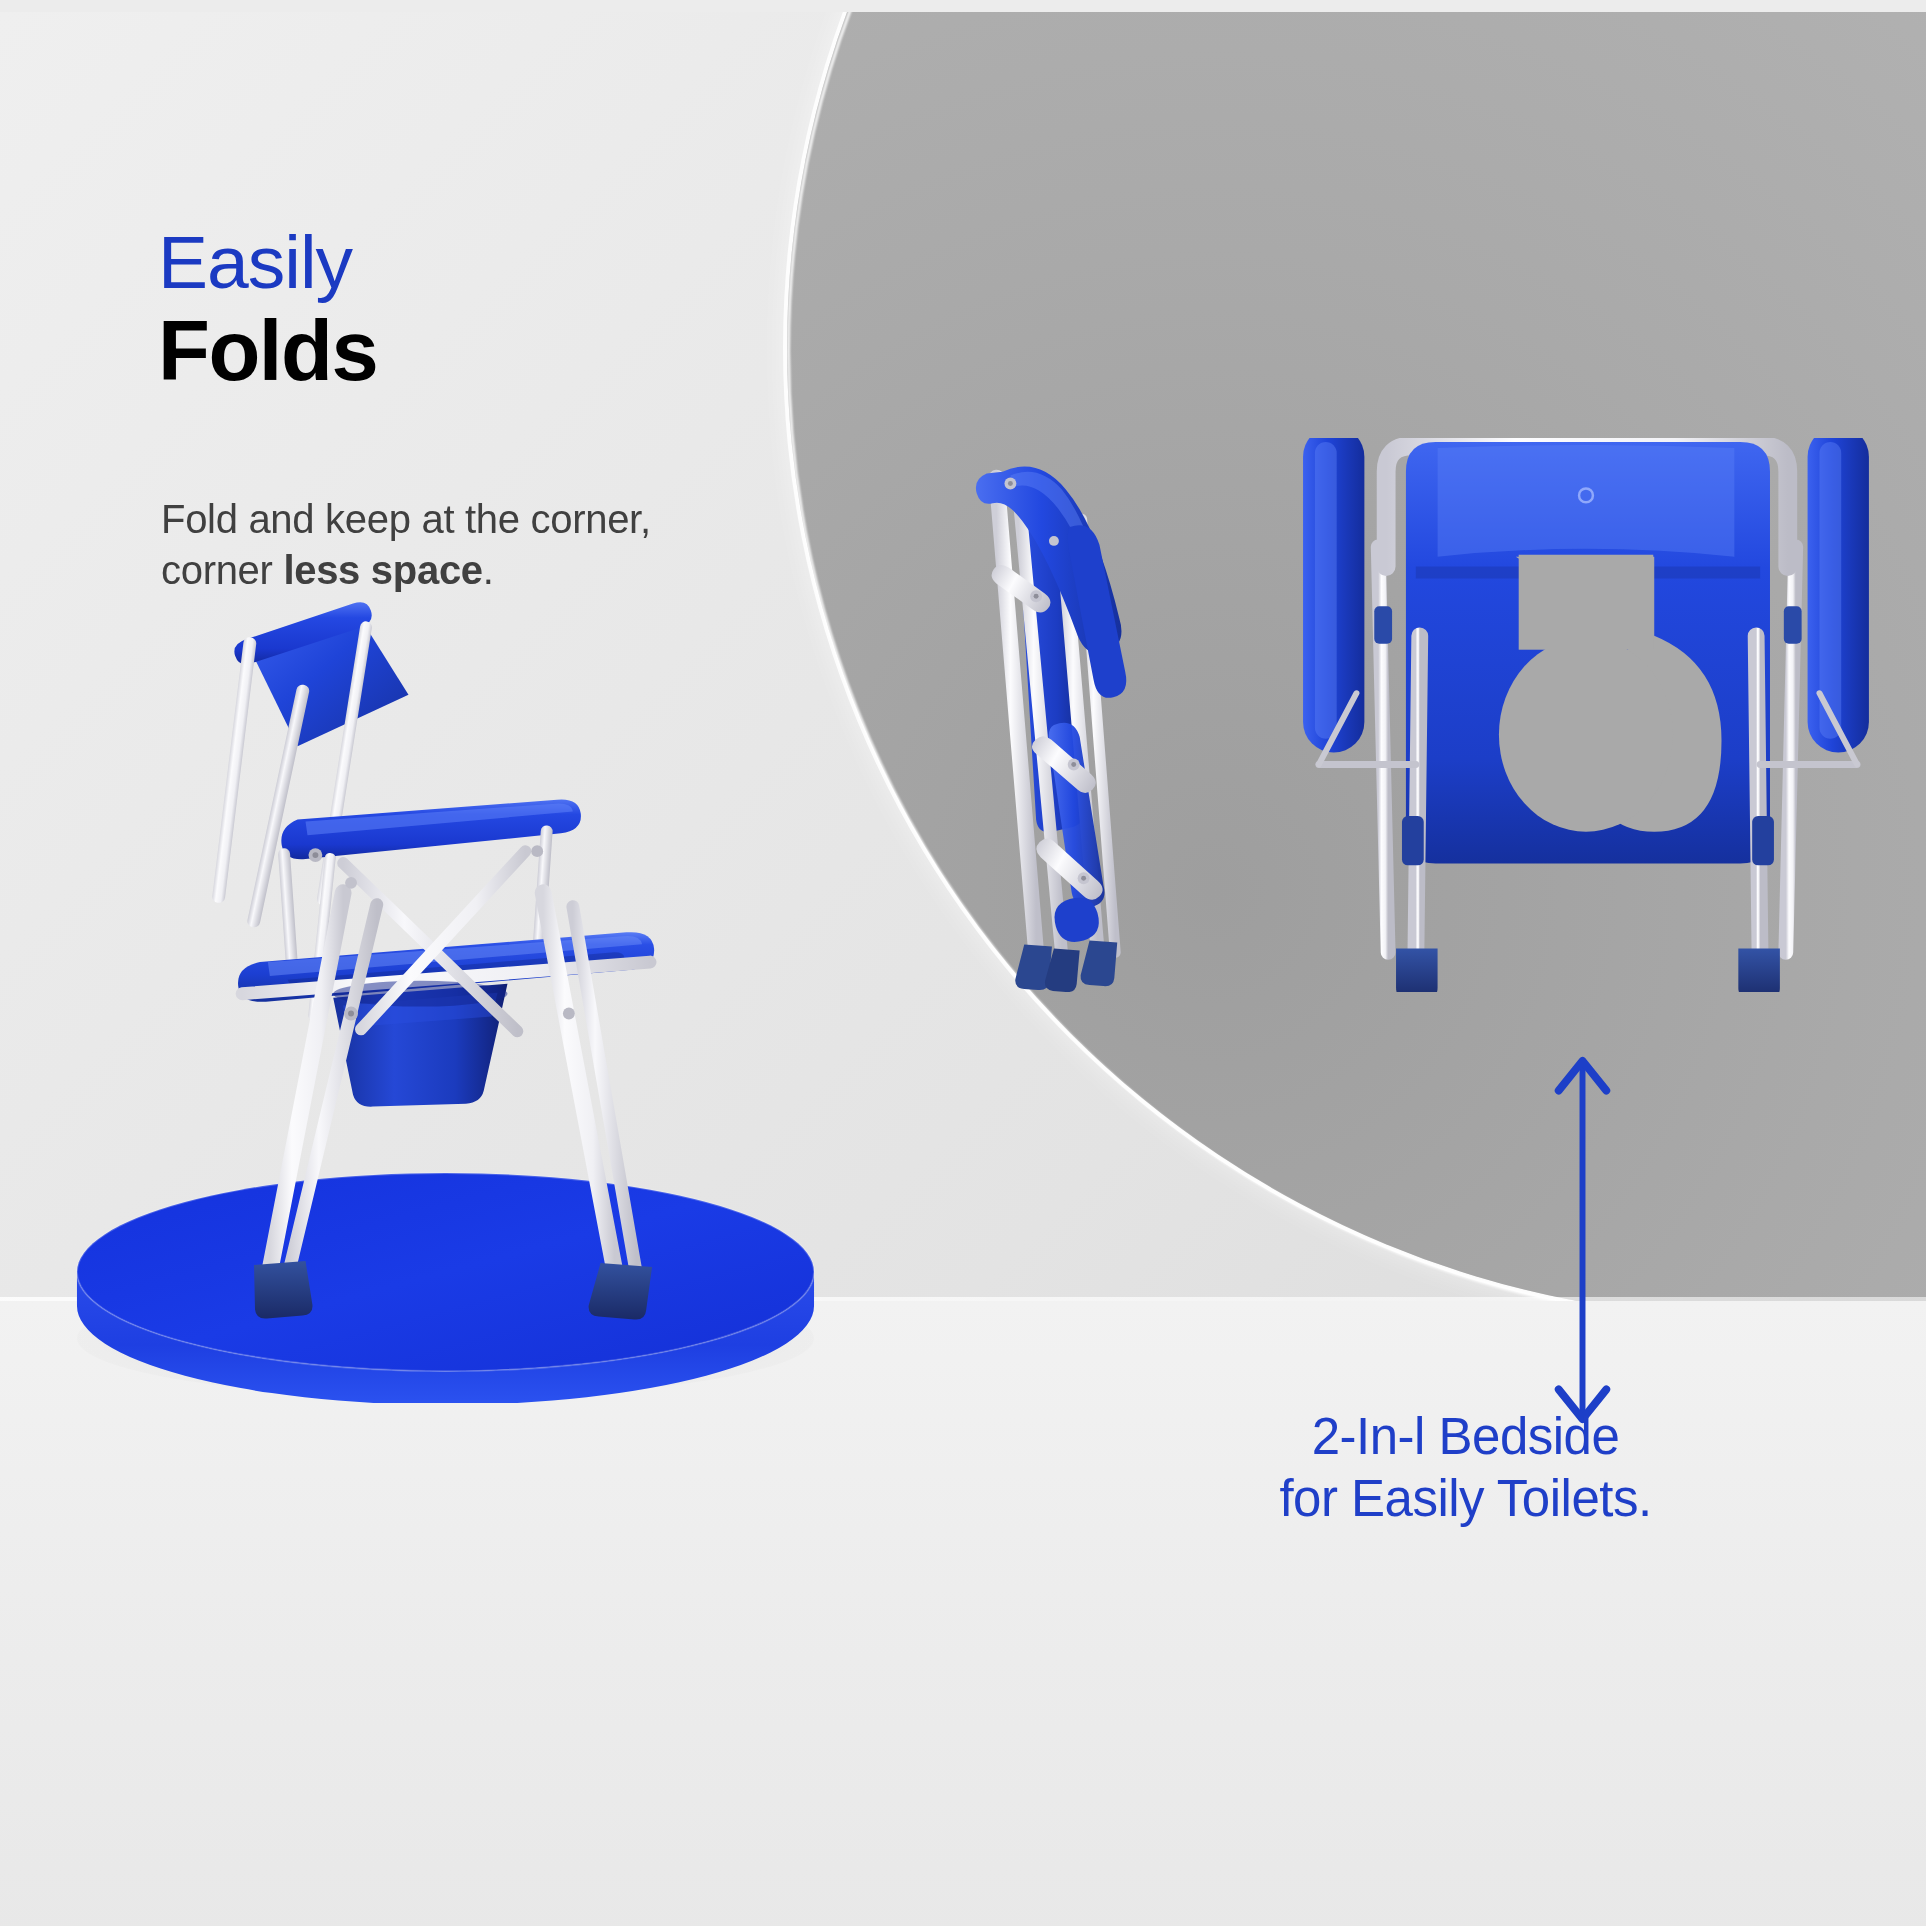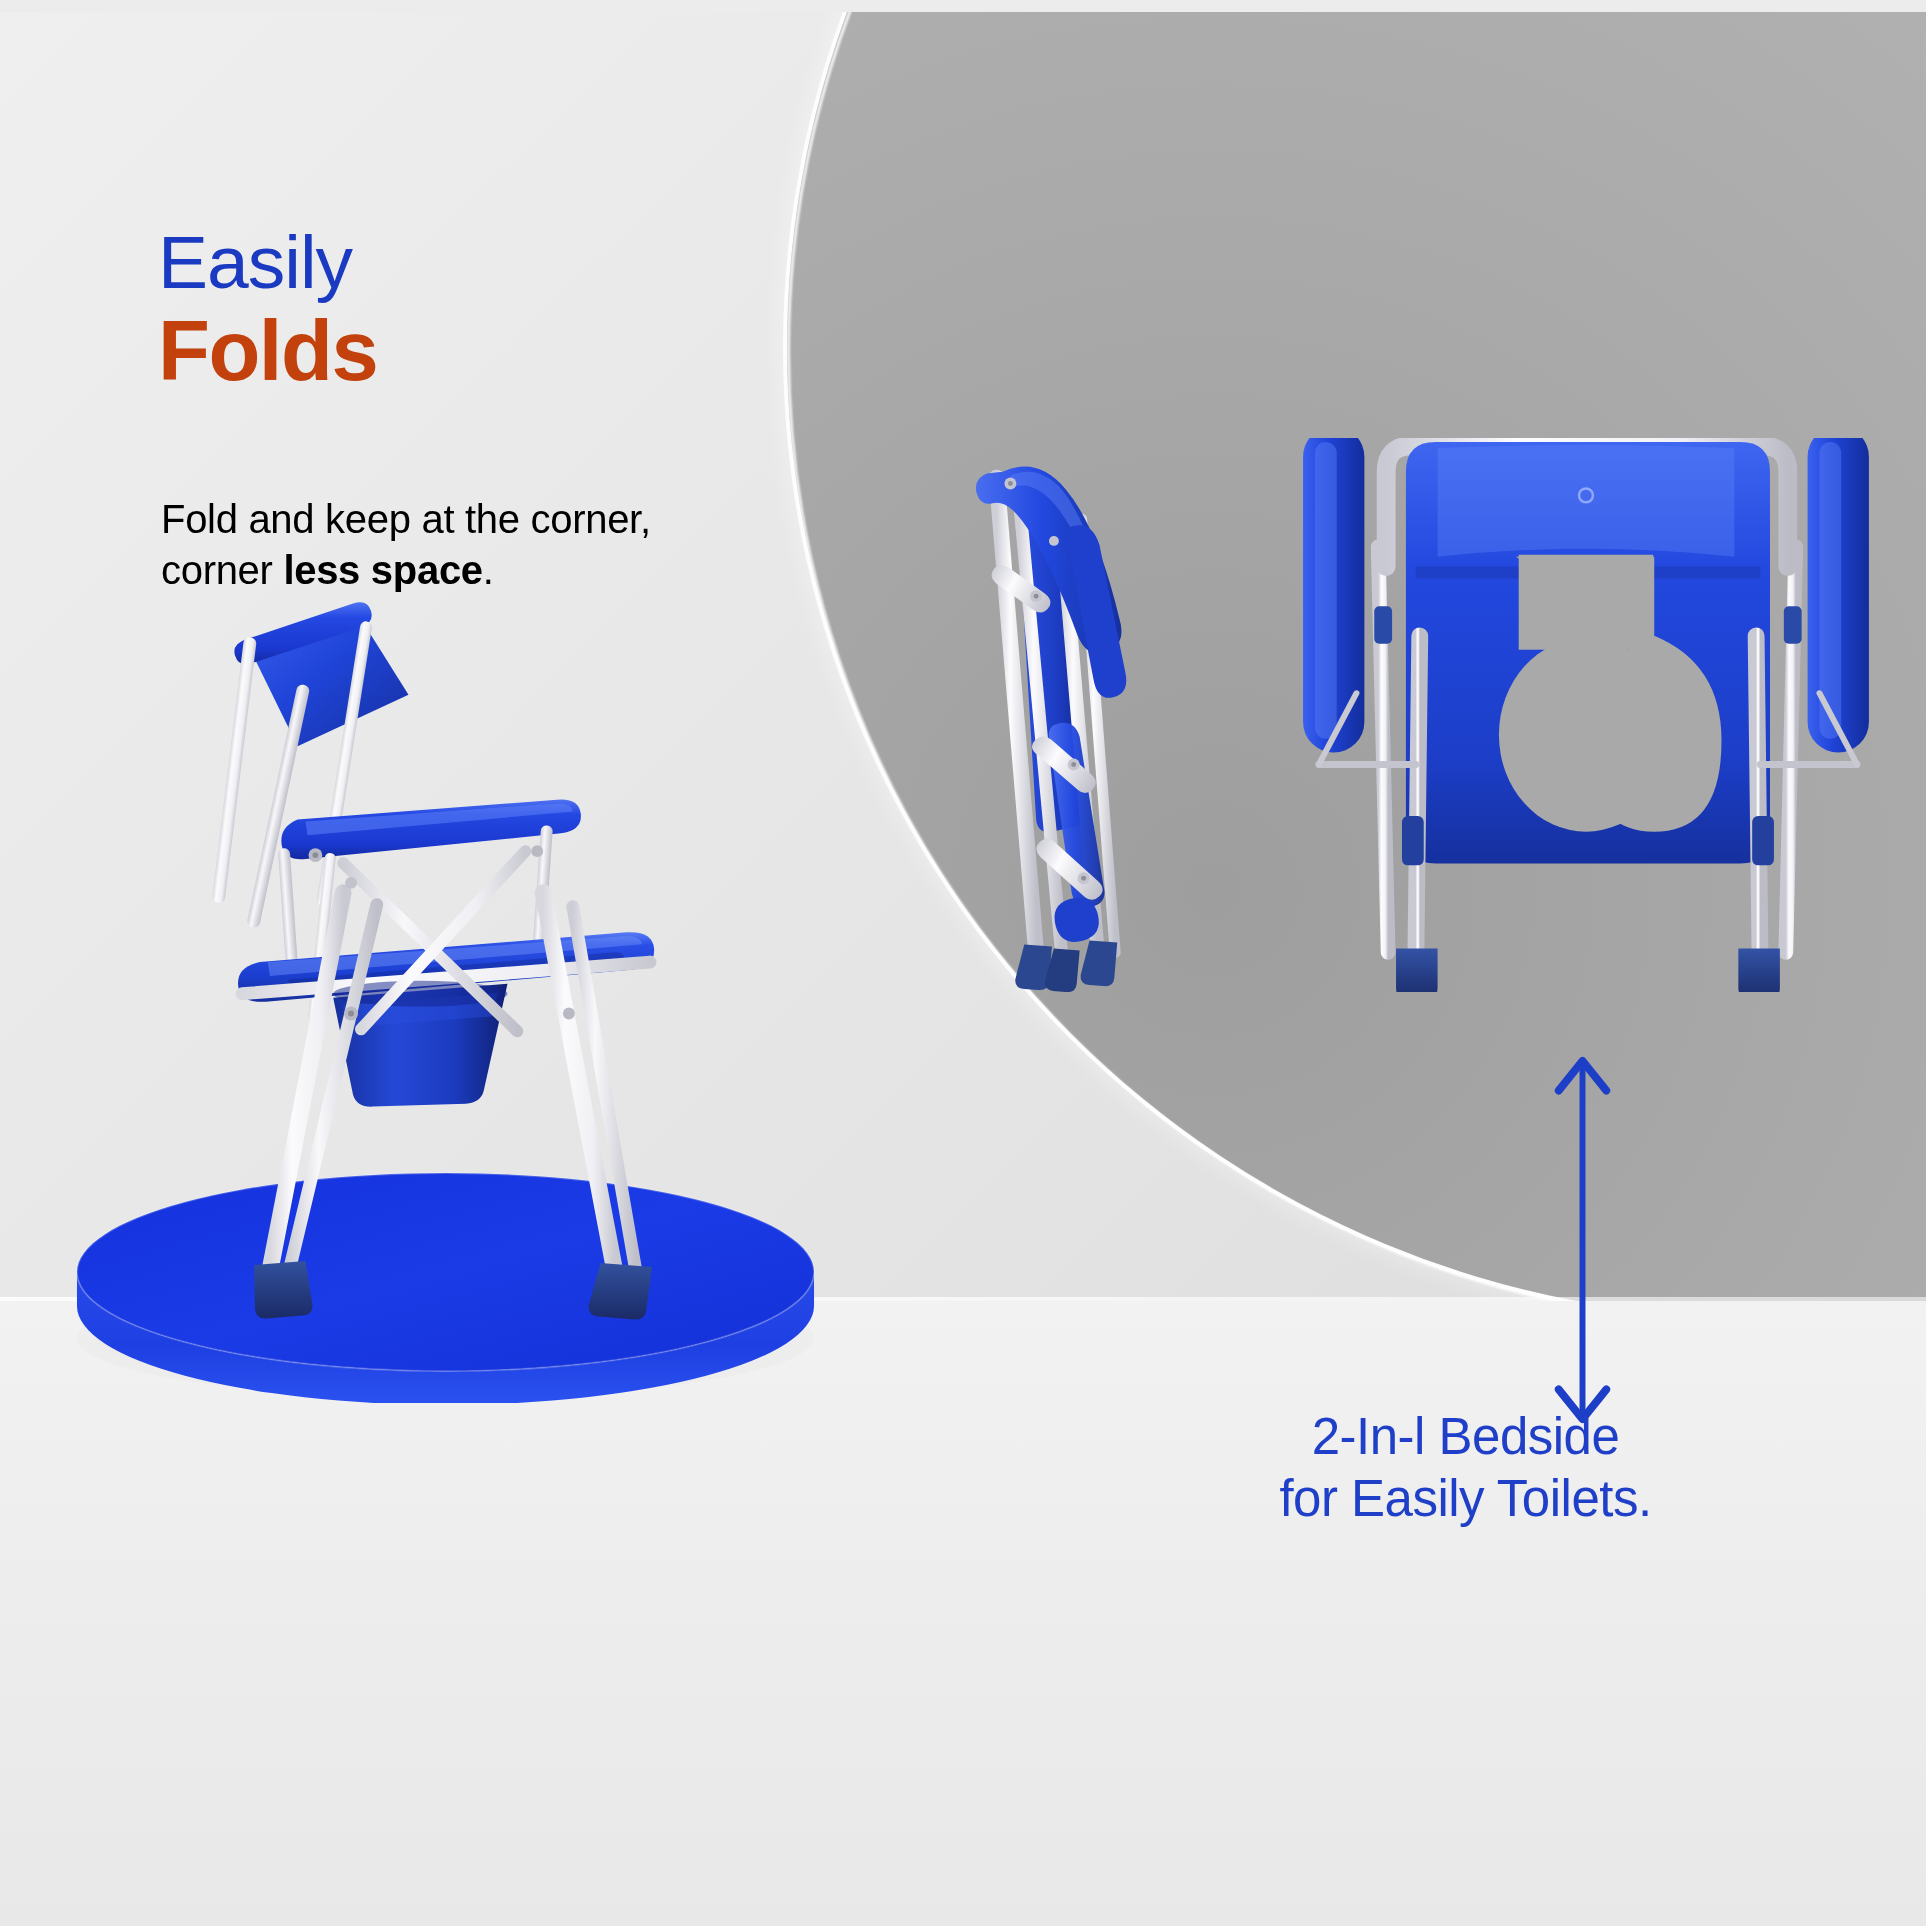--- a/index.html
+++ b/index.html
@@ -48,7 +48,7 @@
     font-size:75px;font-weight:400;color:#1b3ac2;letter-spacing:-1px;line-height:1.0;
   }
   .headline .l2{
-    font-size:85px;font-weight:700;color:#c2410c;letter-spacing:-1.5px;line-height:1.05;margin-top:6px;
+    font-size:85px;font-weight:700;color:#000000;letter-spacing:-1.5px;line-height:1.05;margin-top:6px;
   }
   .subcopy{
     position:absolute;left:161px;top:482px;width:713px;

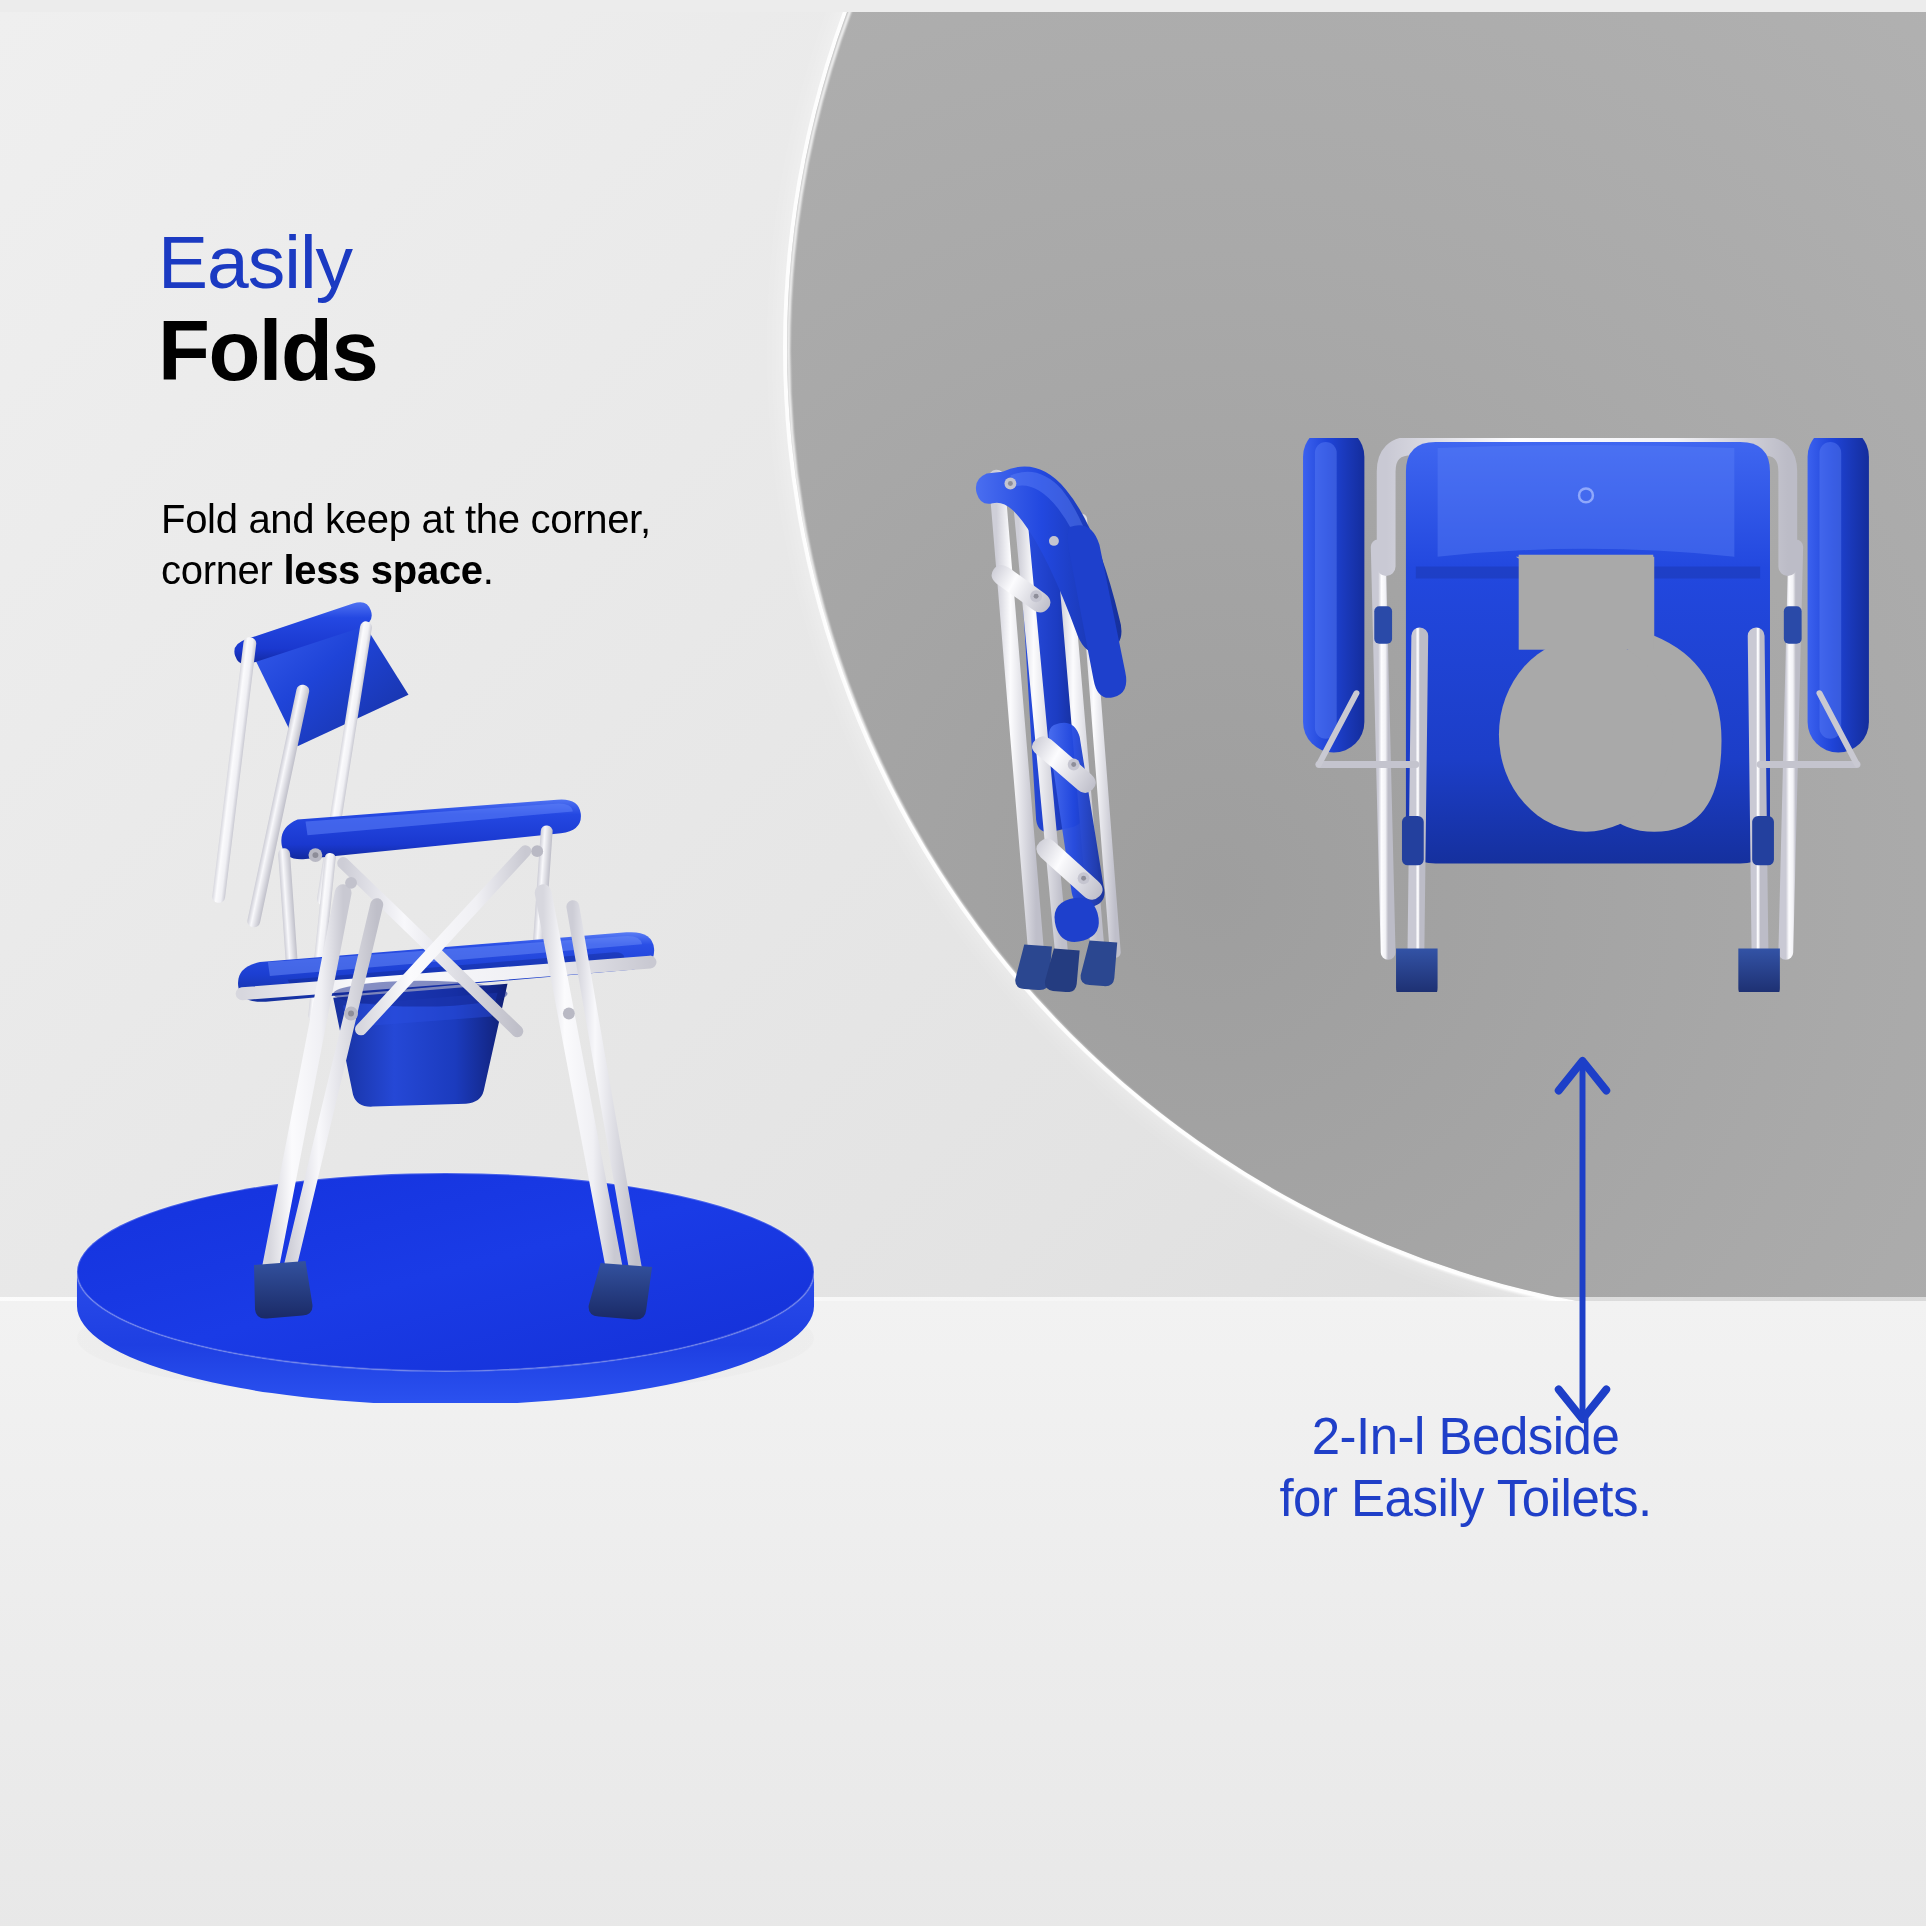--- a/index.html
+++ b/index.html
@@ -52,7 +52,7 @@
   }
   .subcopy{
     position:absolute;left:161px;top:482px;width:713px;
-    font-size:40px;line-height:1.28;color:#000000;font-weight:400;letter-spacing:-0.3px;
+    font-size:40px;line-height:1.28;color:#404040;font-weight:400;letter-spacing:-0.3px;
   }
   .subcopy b{font-weight:700;}
 

